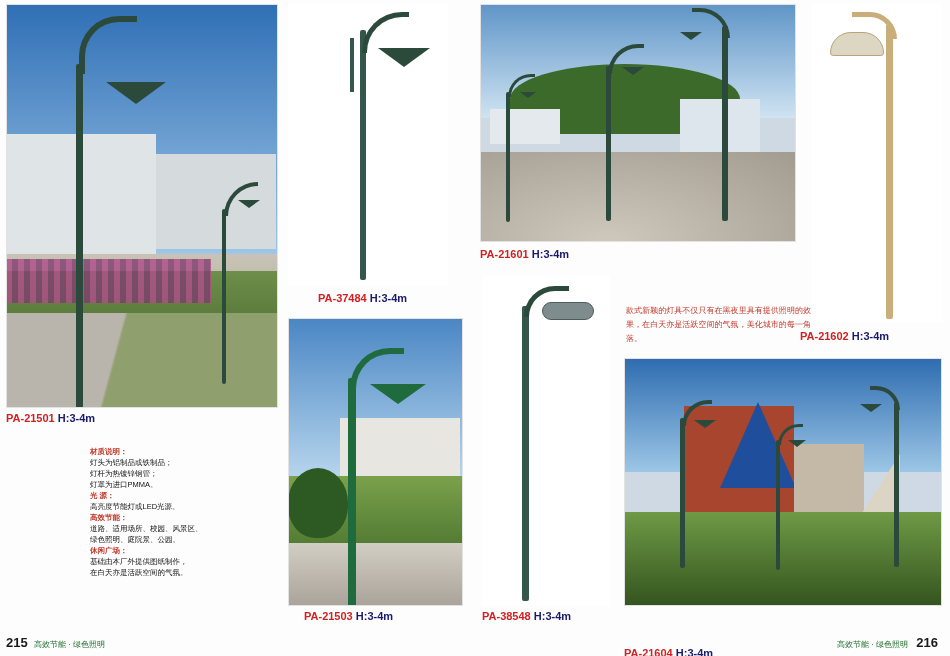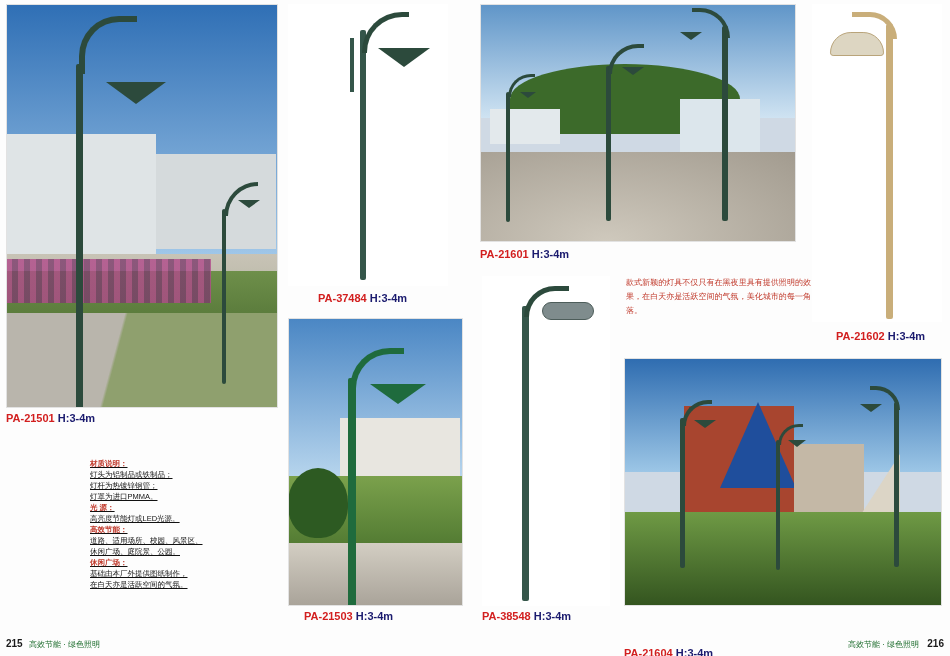--- a/index.html
+++ b/index.html
@@ -44,6 +44,7 @@
     color:#c0392b;
     width:185px;
     text-align:justify;
+    margin-top:28px;
   }
   .footer-left,.footer-right{
     position:absolute;

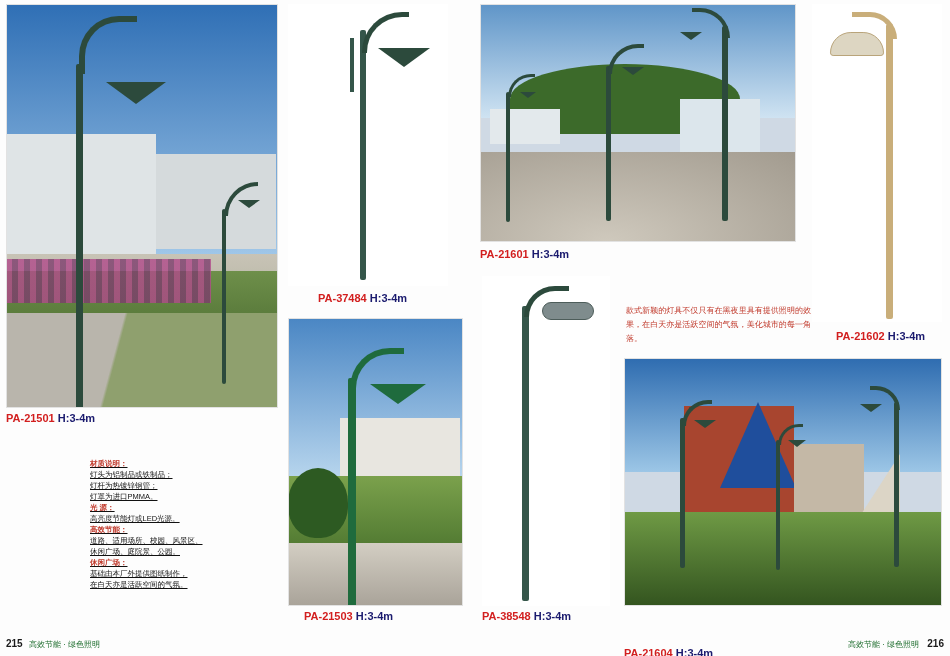--- a/index.html
+++ b/index.html
@@ -160,7 +160,7 @@
     <div style="position:absolute;left:18px;top:28px;width:52px;height:22px;background:#ddd6c2;border-radius:40px 40px 6px 6px;border:1px solid #b9a47a;"></div>
     <div class="frame-border" style="border-color:#ffffff;"></div>
   </div>
-  <div class="caption" style="left:836px;top:330px;">
+  <div class="caption" style="left:800px;top:330px;">
     <span class="code">PA-21602</span>
     <span>H:3-4m</span>
   </div>

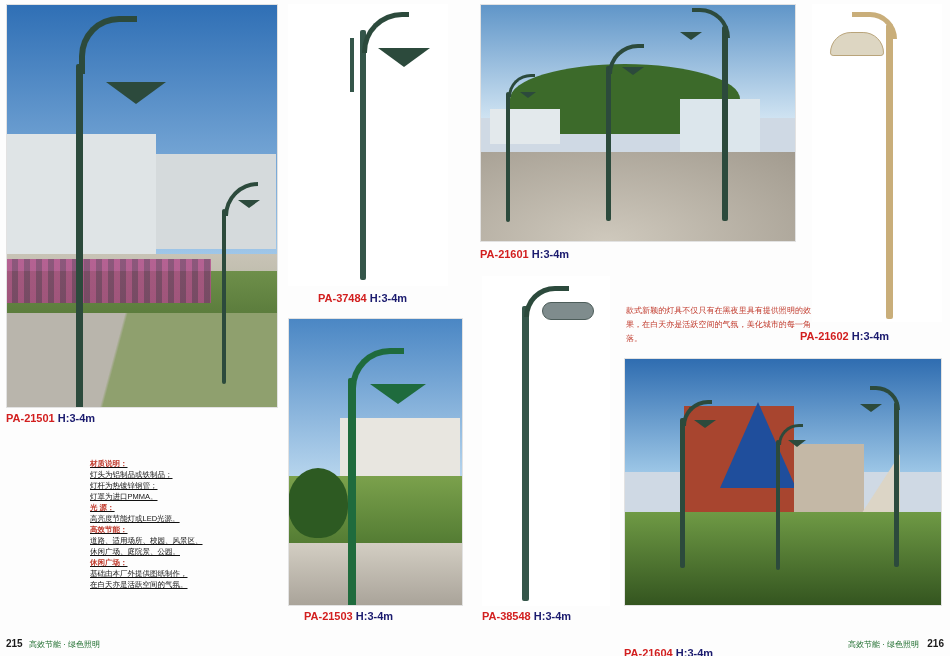--- a/index.html
+++ b/index.html
@@ -199,7 +199,7 @@
     <span>H:3-4m</span>
   </div>
 
-  <div class="spec" style="left:90px;top:458px;text-decoration:underline;">
+  <div class="spec" style="left:90px;top:446px;">
     <div><span class="lab">材质说明：</span></div>
     <div>灯头为铝制品或铁制品；</div>
     <div>灯杆为热镀锌钢管；</div>

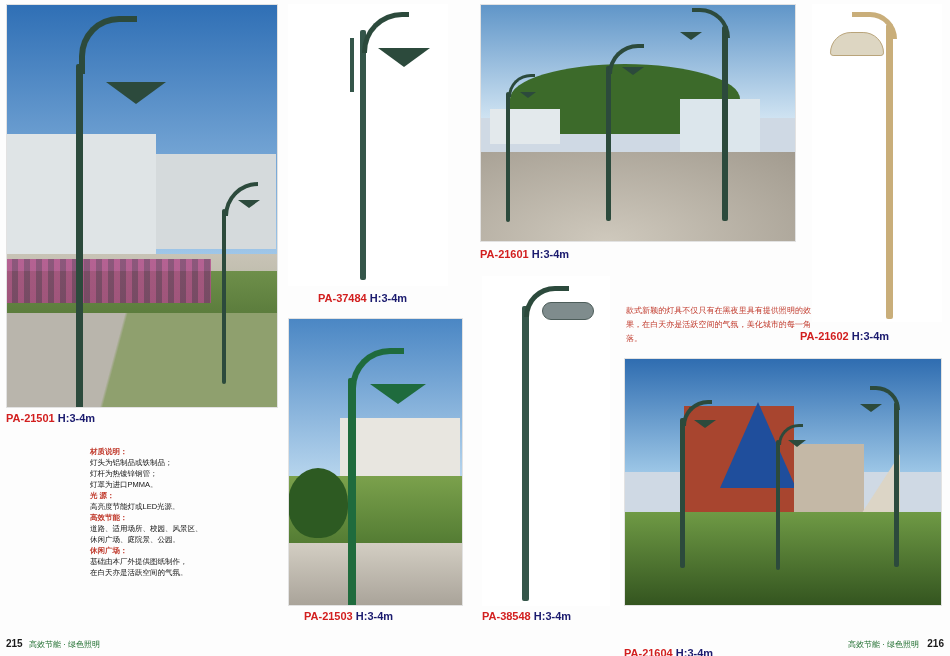--- a/index.html
+++ b/index.html
@@ -208,7 +208,7 @@
     <div>高亮度节能灯或LED光源。</div>
     <div><span class="lab">高效节能：</span></div>
     <div>道路、适用场所、校园、风景区、</div>
-    <div>休闲广场、庭院景、公园。</div>
+    <div>绿色照明、庭院景、公园。</div>
     <div><span class="lab">休闲广场：</span></div>
     <div>基础由本厂外提供图纸制作，</div>
     <div>在白天亦是活跃空间的气氛。</div>

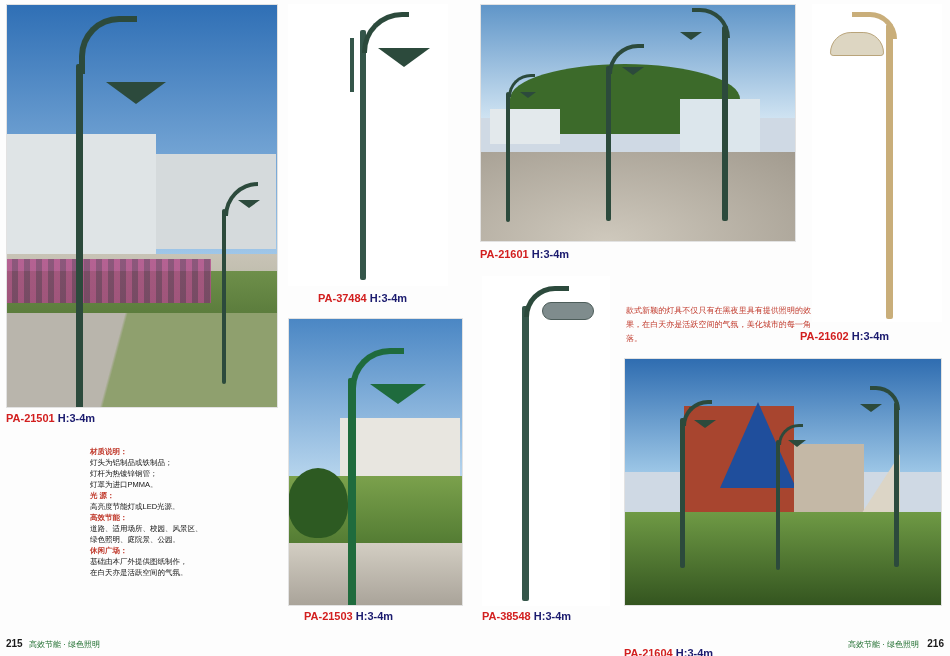--- a/index.html
+++ b/index.html
@@ -54,7 +54,7 @@
     white-space:nowrap;
   }
   .pagenum{
-    font-size:10px;
+    font-size:13px;
     font-weight:bold;
     color:#1a1a1a;
     margin-right:4px;

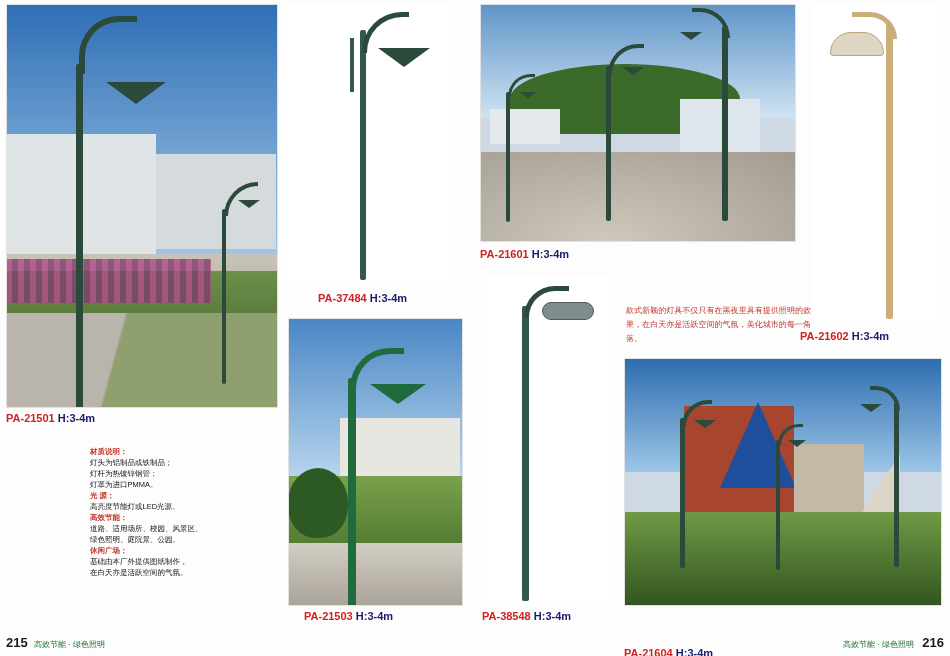--- a/index.html
+++ b/index.html
@@ -220,7 +220,7 @@
     <span class="pagenum">215</span>
     <span>高效节能 · 绿色照明</span>
   </div>
-  <div class="footer-right" style="right:6px;">
+  <div class="footer-right" style="right:12px;">
     <span>高效节能 · 绿色照明</span>
     <span class="pagenum" style="margin-left:6px;margin-right:0;">216</span>
   </div>

